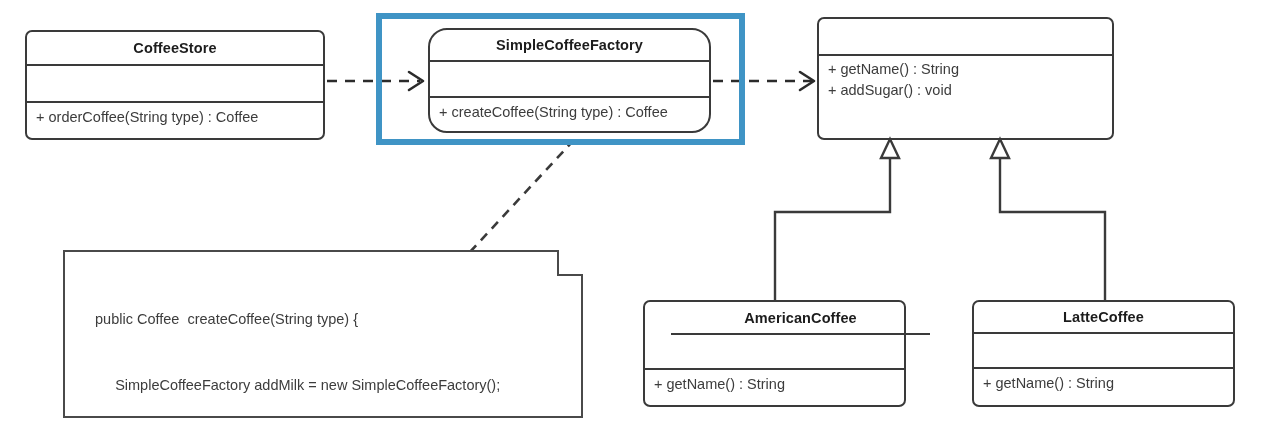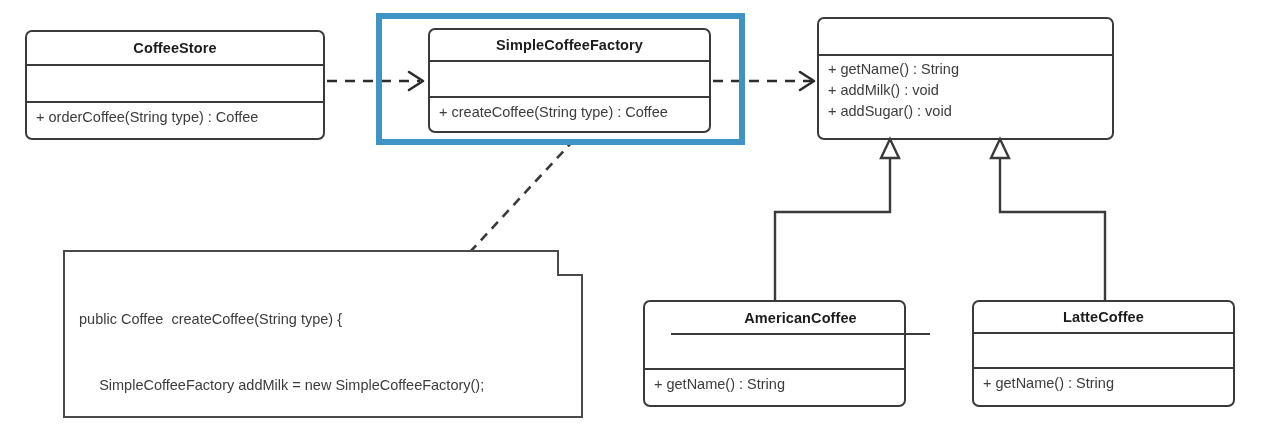--- a/index.html
+++ b/index.html
@@ -149,7 +149,7 @@
 
   <div class="highlight-frame" style="left:376px; top:13px; width:369px; height:132px;"></div>
 
-  <div class="uml-class" style="left:428px; top:28px; width:283px; height:105px;">
+  <div class="uml-class" style="left:428px; top:28px; width:283px; height:105px;border-radius:19px;">
     <div class="cls-name" style="height:32px;">SimpleCoffeeFactory</div>
     <div class="cls-attrs" style="height:36px;"></div>
     <div class="cls-ops">

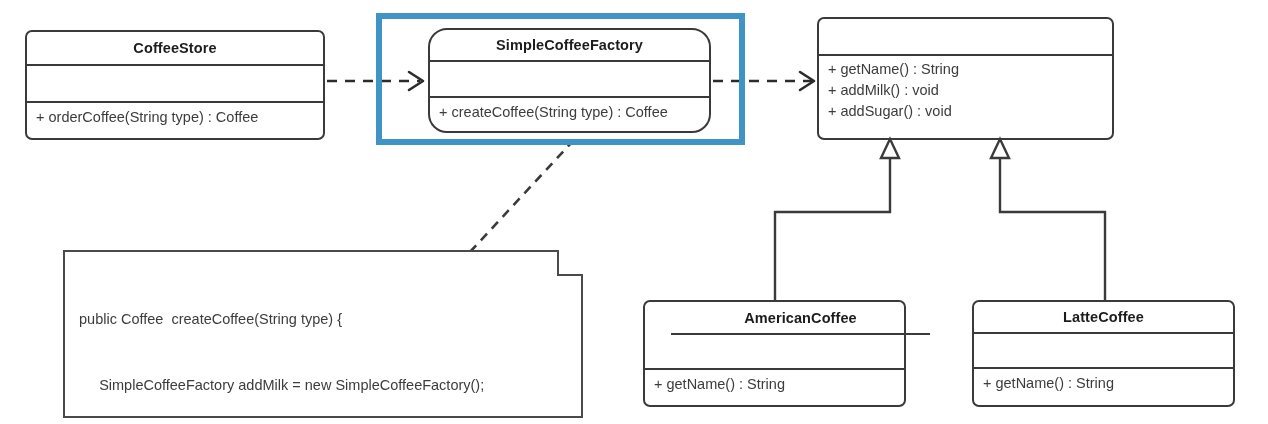--- a/index.html
+++ b/index.html
@@ -161,7 +161,6 @@
     <div class="cls-attrs" style="height:37px;"></div>
     <div class="cls-ops" style="padding-top:3px;">
       <div>+ getName() : String</div>
-      <div>+ addMilk() : void</div>
       <div>+ addSugar() : void</div>
     </div>
   </div>

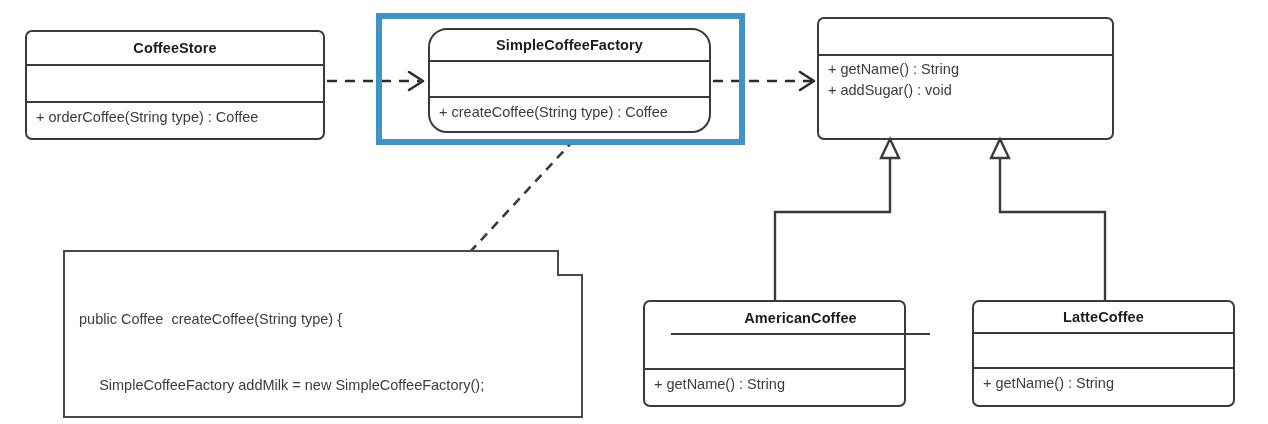--- a/index.html
+++ b/index.html
@@ -72,6 +72,7 @@
     box-sizing: border-box;
     background: #fde047;
     z-index: 5;
+    padding-left: 16px;
   }
   .uml-note .note-body {
     position: absolute;

